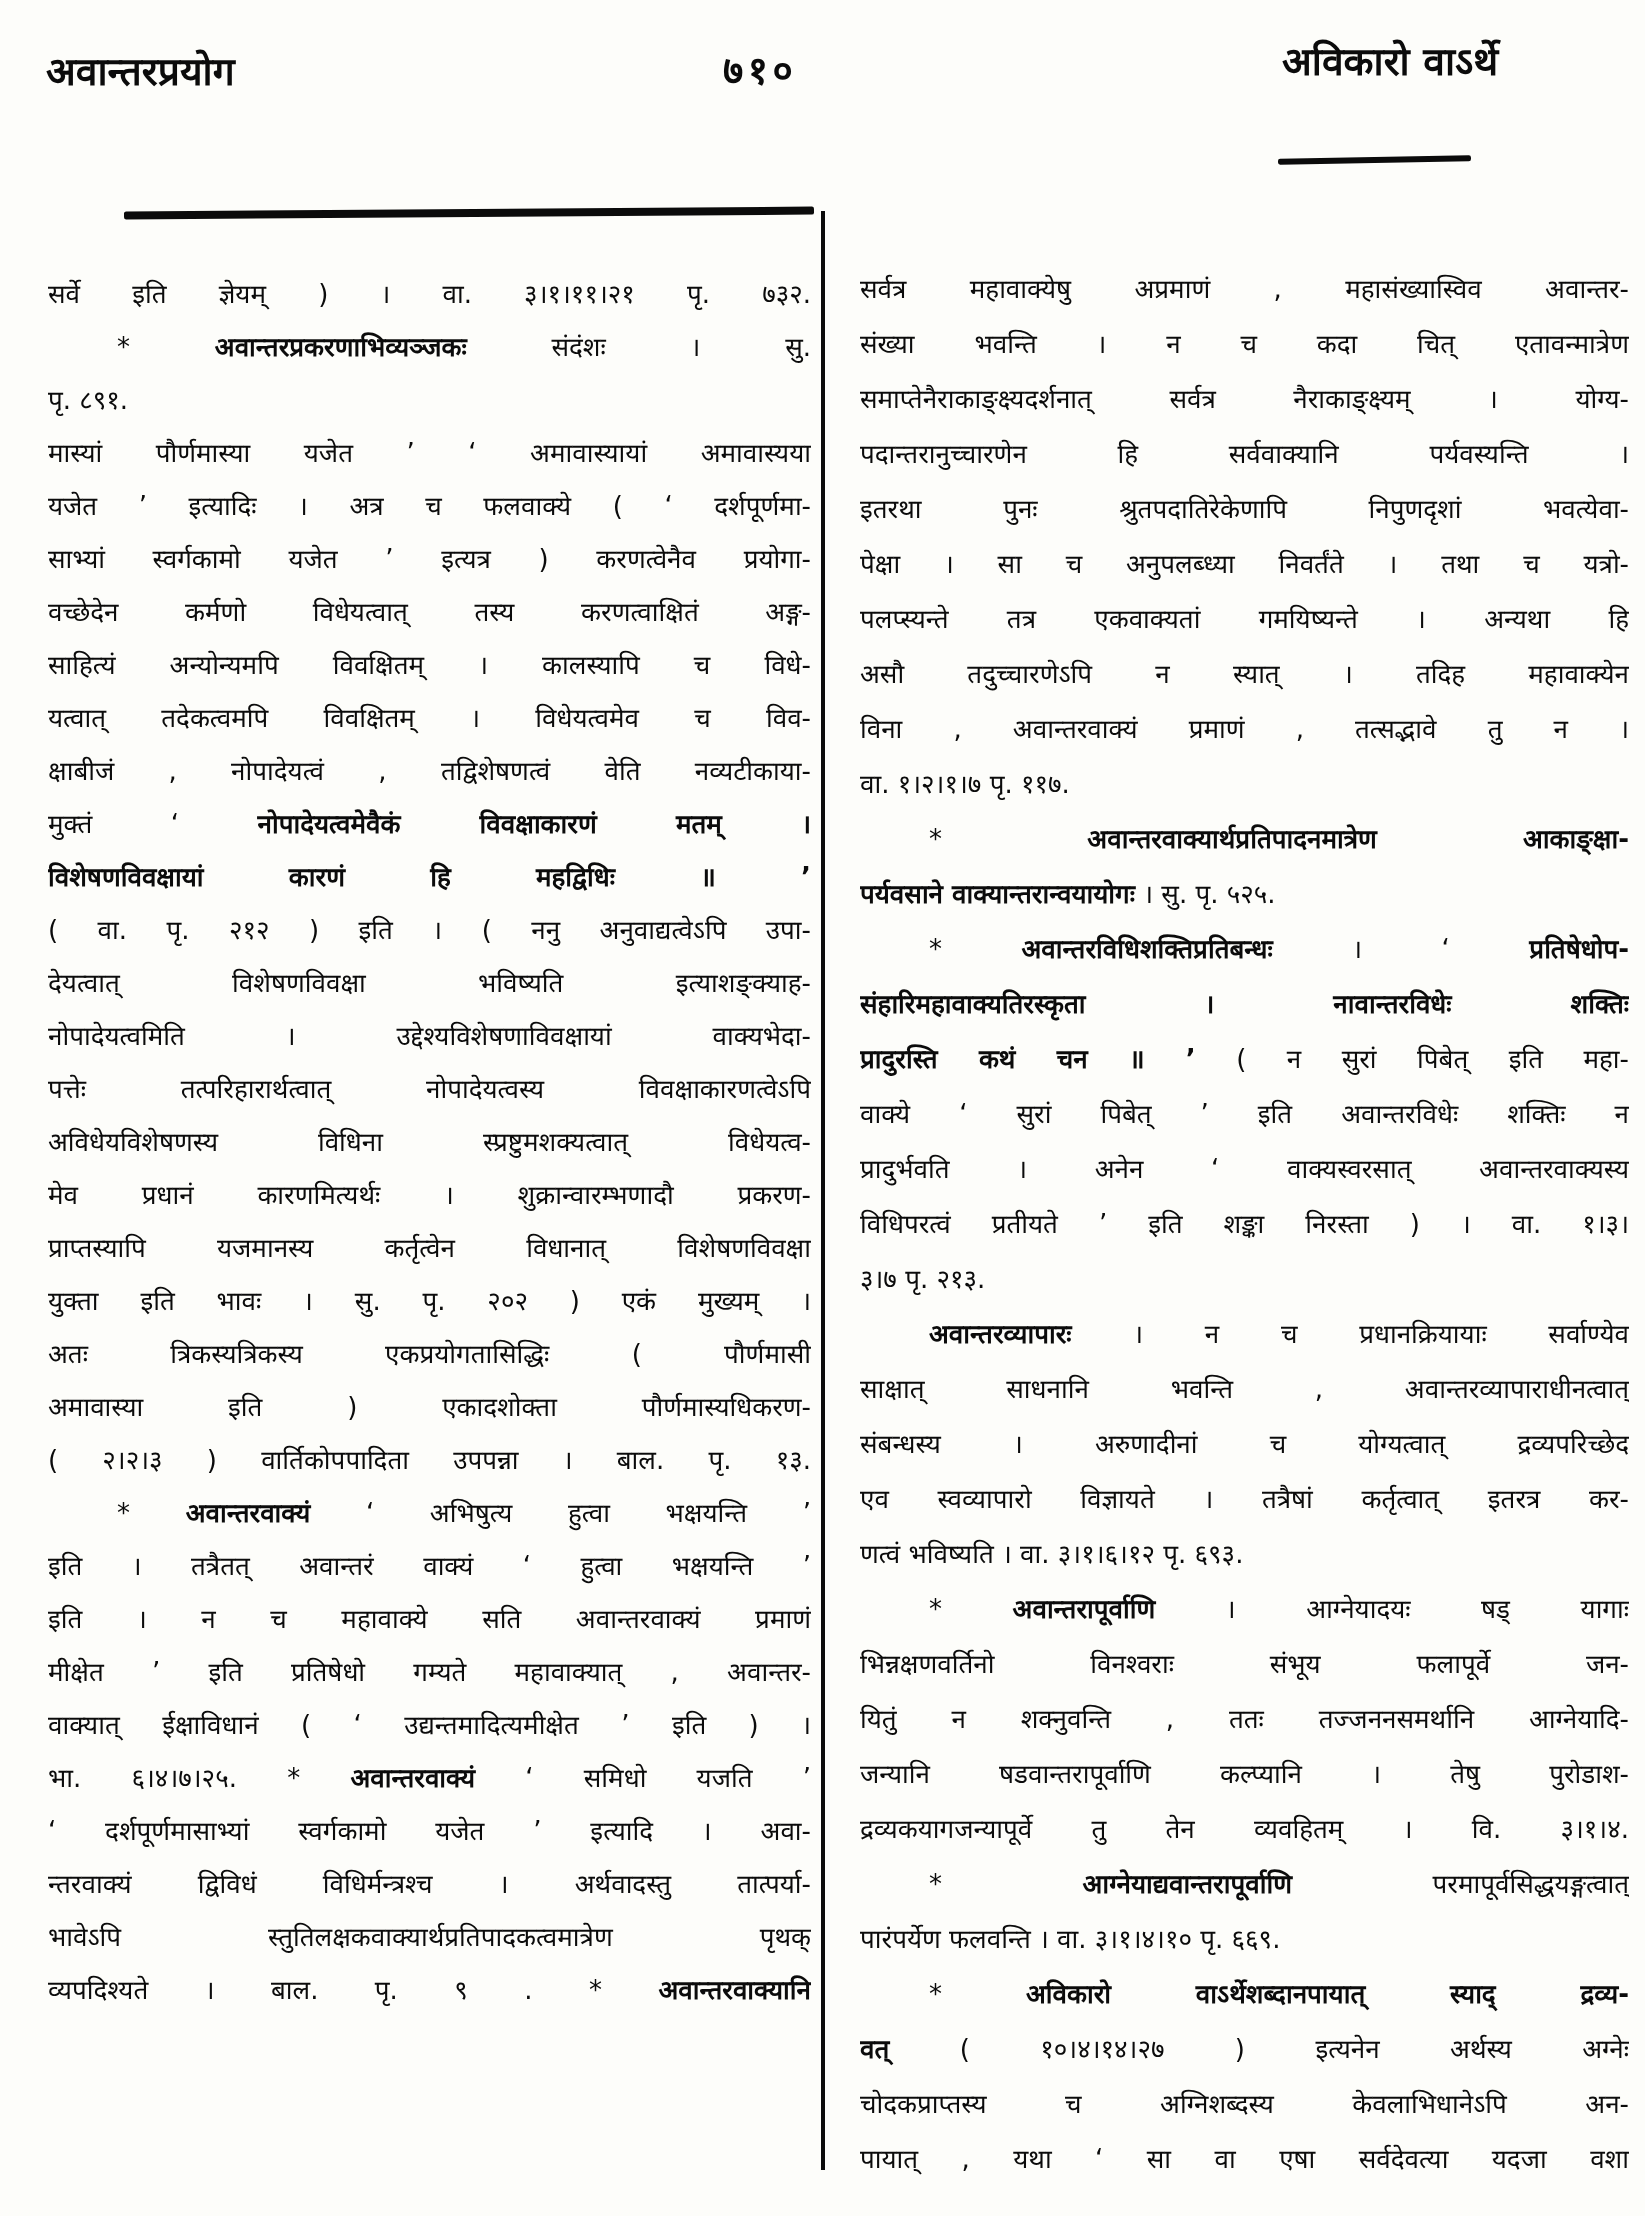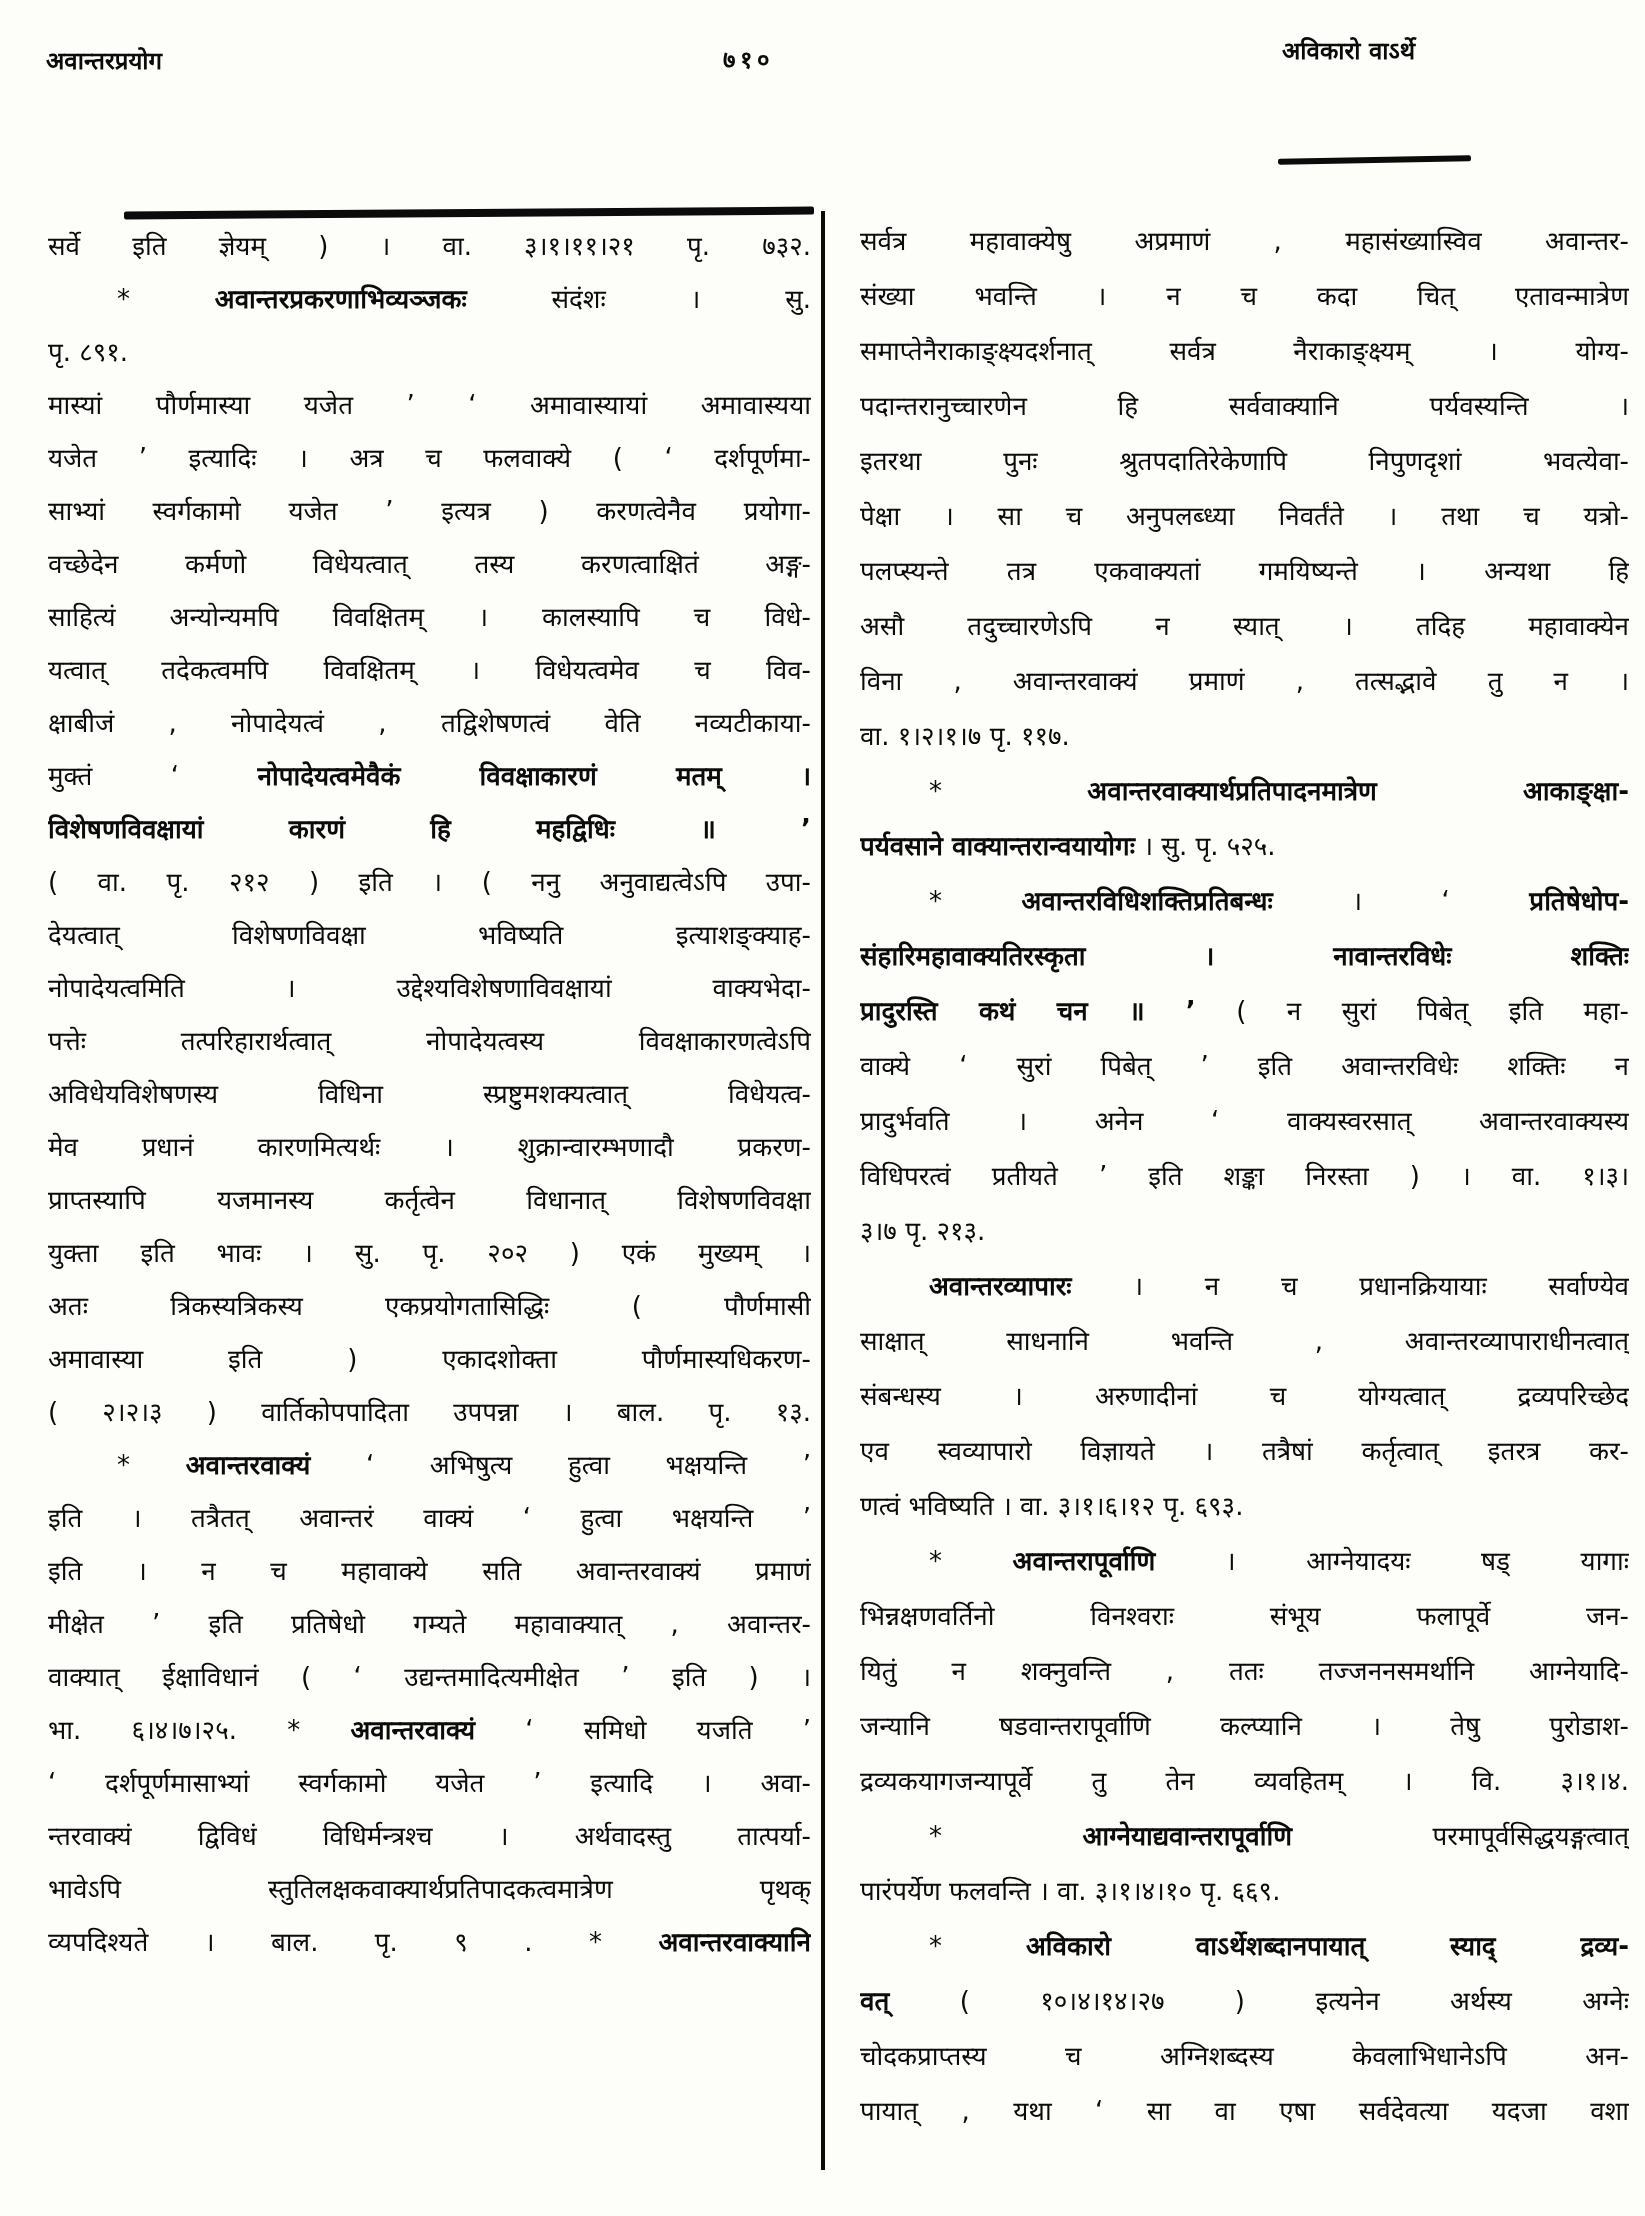--- a/index.html
+++ b/index.html
@@ -9,7 +9,7 @@
     font-family:"DejaVu Sans",sans-serif;
   }
   .page{position:absolute;inset:0;}
-  .running-head{position:absolute;font-size:24px;font-weight:bold;white-space:nowrap;}
+  .running-head{position:absolute;font-size:39px;font-weight:bold;white-space:nowrap;}
   .head-left{left:46px;top:43px;}
   .head-page{left:723px;top:42px;font-weight:bold;letter-spacing:4.5px;}
   .head-right{left:1282px;top:33px;}

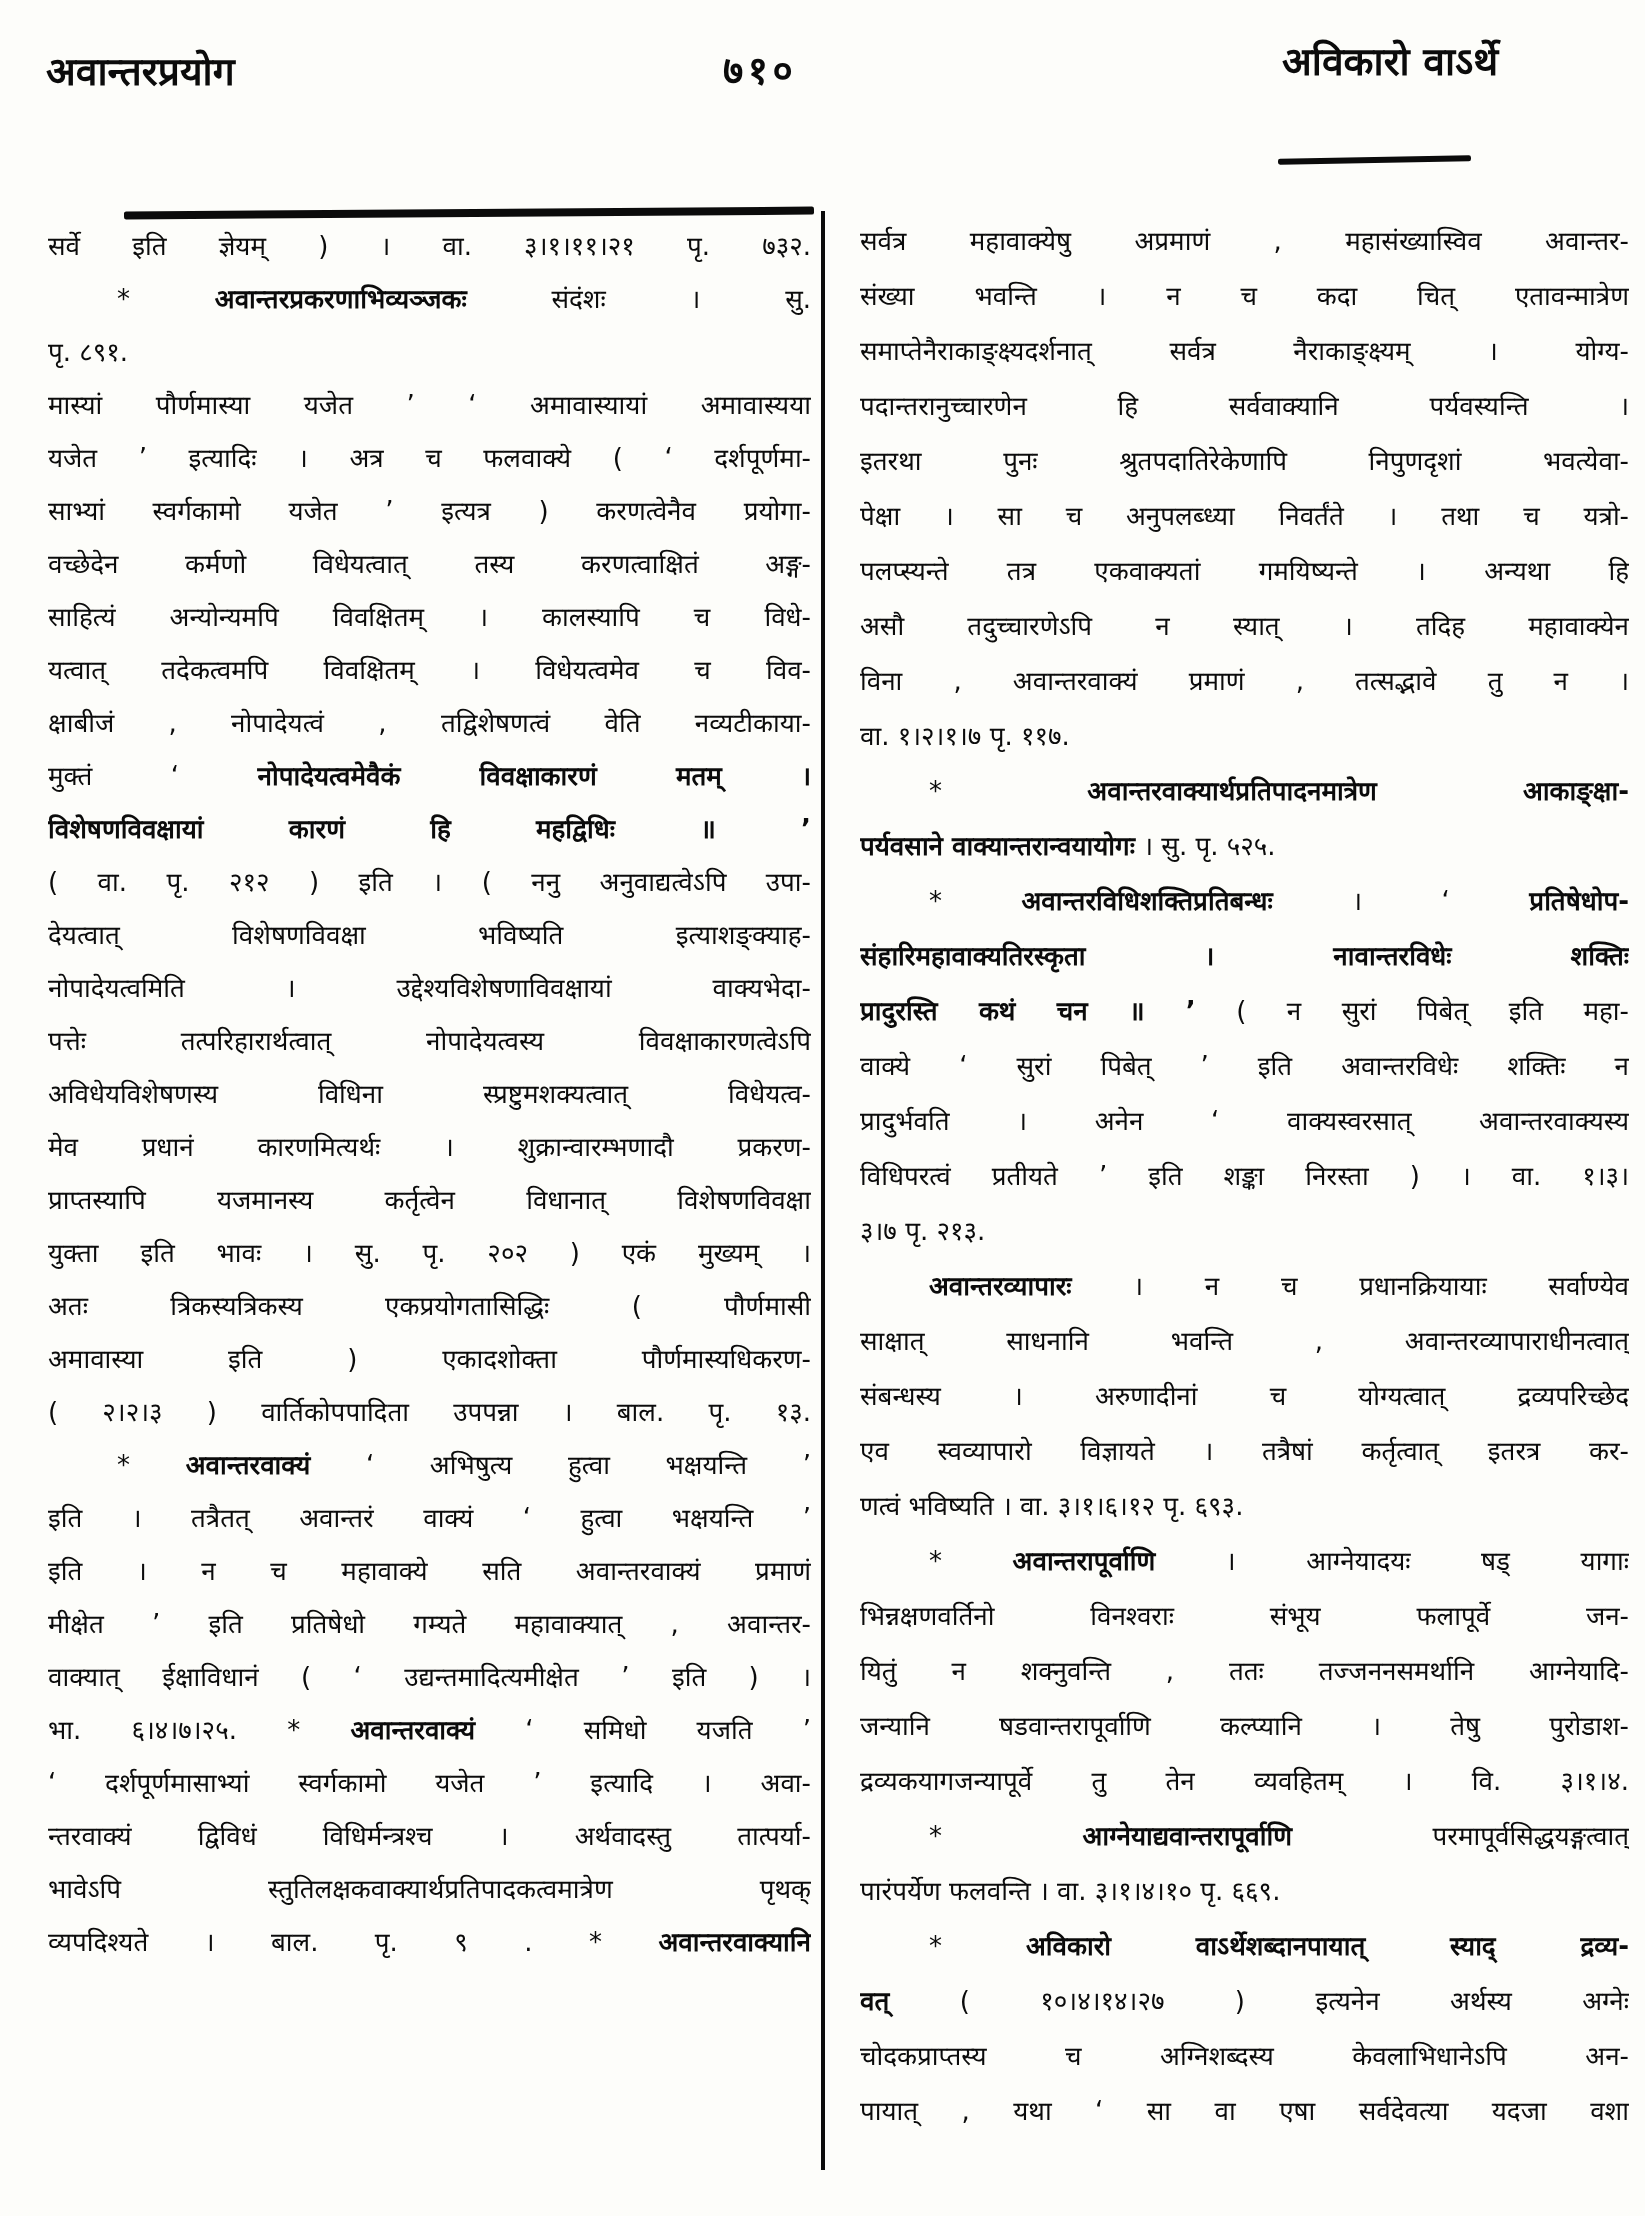--- a/index.html
+++ b/index.html
@@ -17,7 +17,7 @@
   .rule-header{left:124px;top:209px;width:690px;height:7.5px;transform:rotate(-0.4deg);border-radius:2.2px;}
   .rule-righthead{left:1278px;top:157px;width:193px;height:6px;transform:rotate(-1deg);border-radius:2.2px;}
   .divider{left:821px;top:211px;width:3.7px;height:1959px;}
-  .col{position:absolute;}
+  .col{position:absolute;margin-top:48px;}
   .col-left{left:48px;top:220px;width:763px;}
   .col-right{left:860px;top:214px;width:769px;}
   .line{

